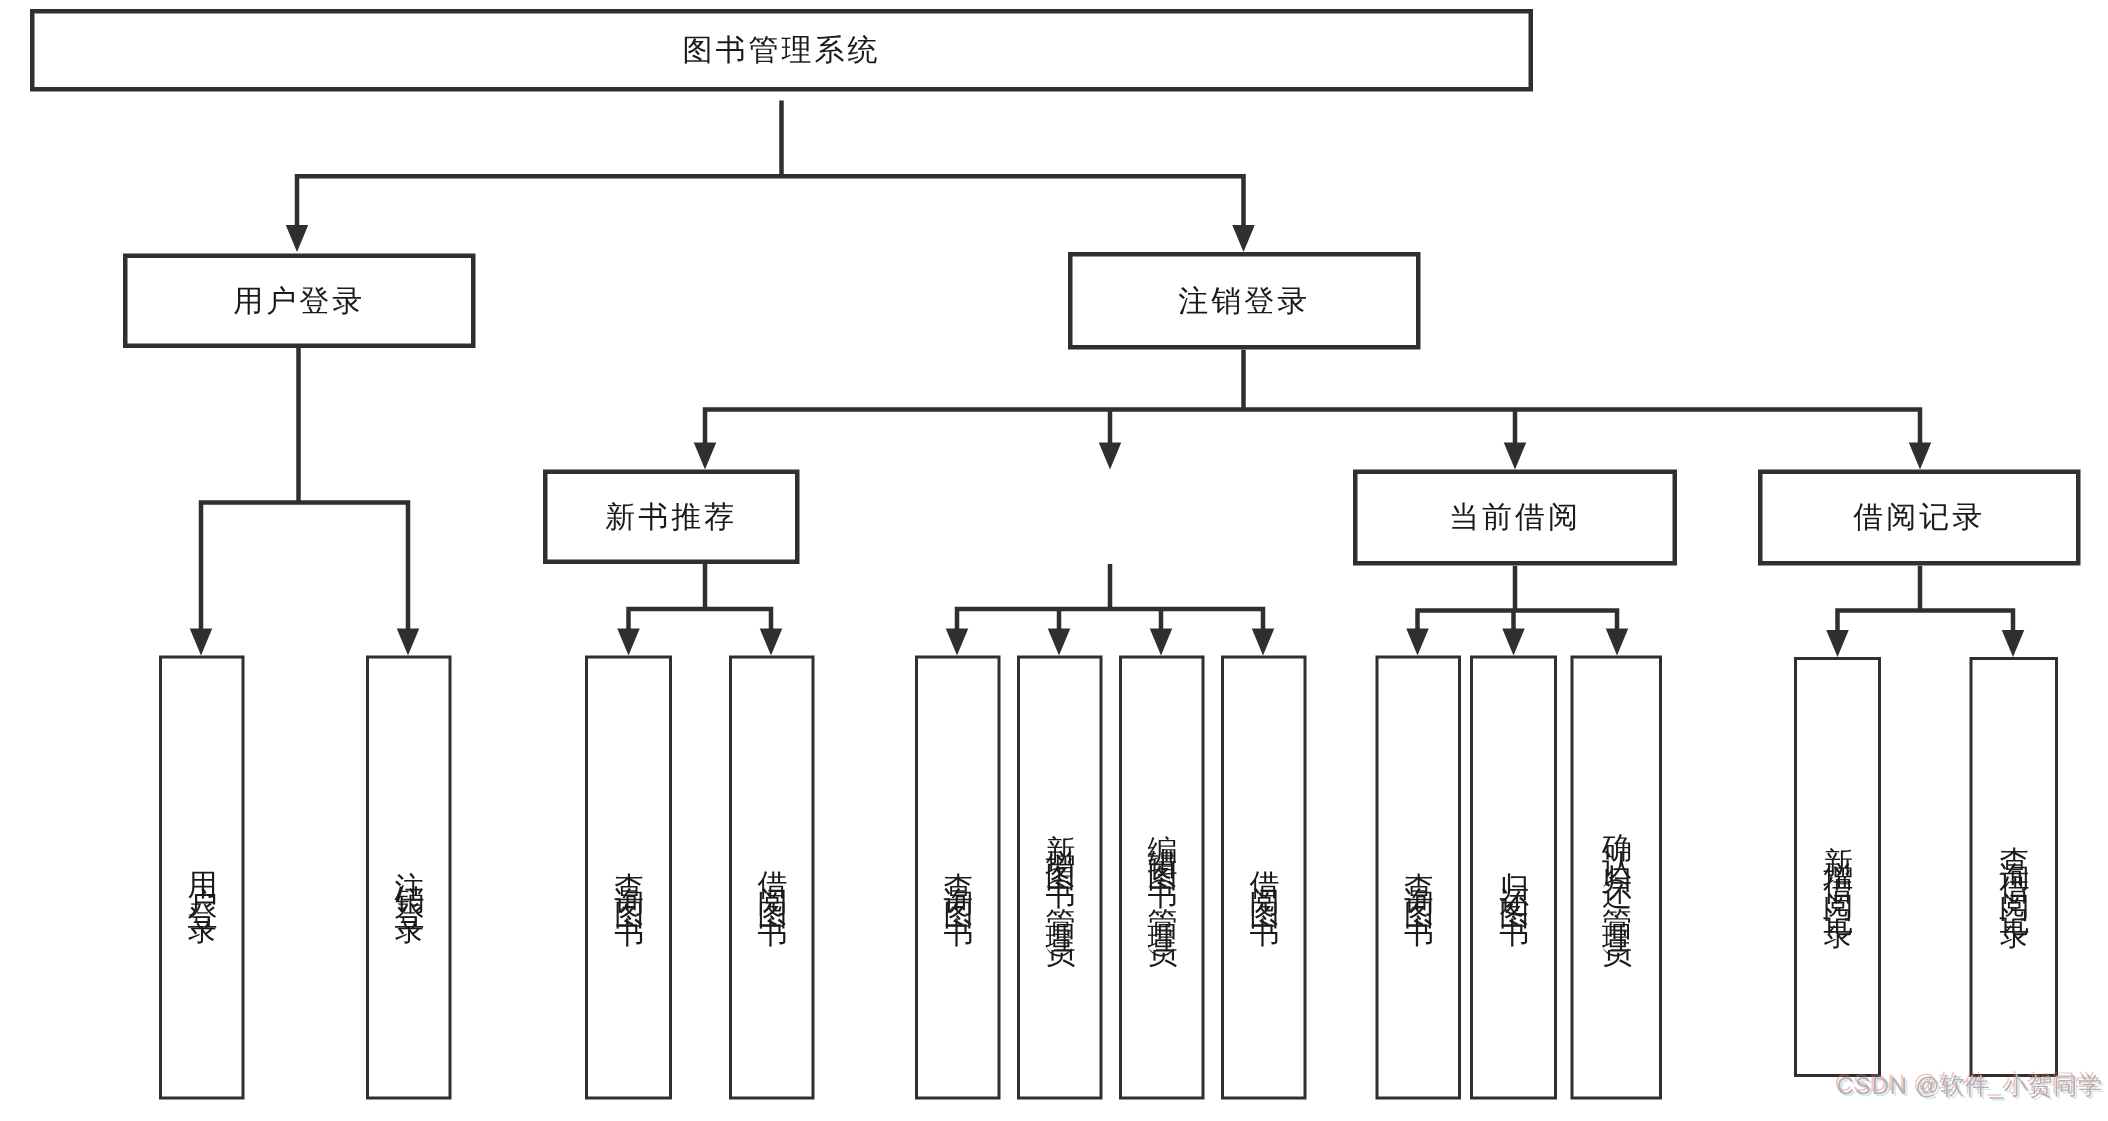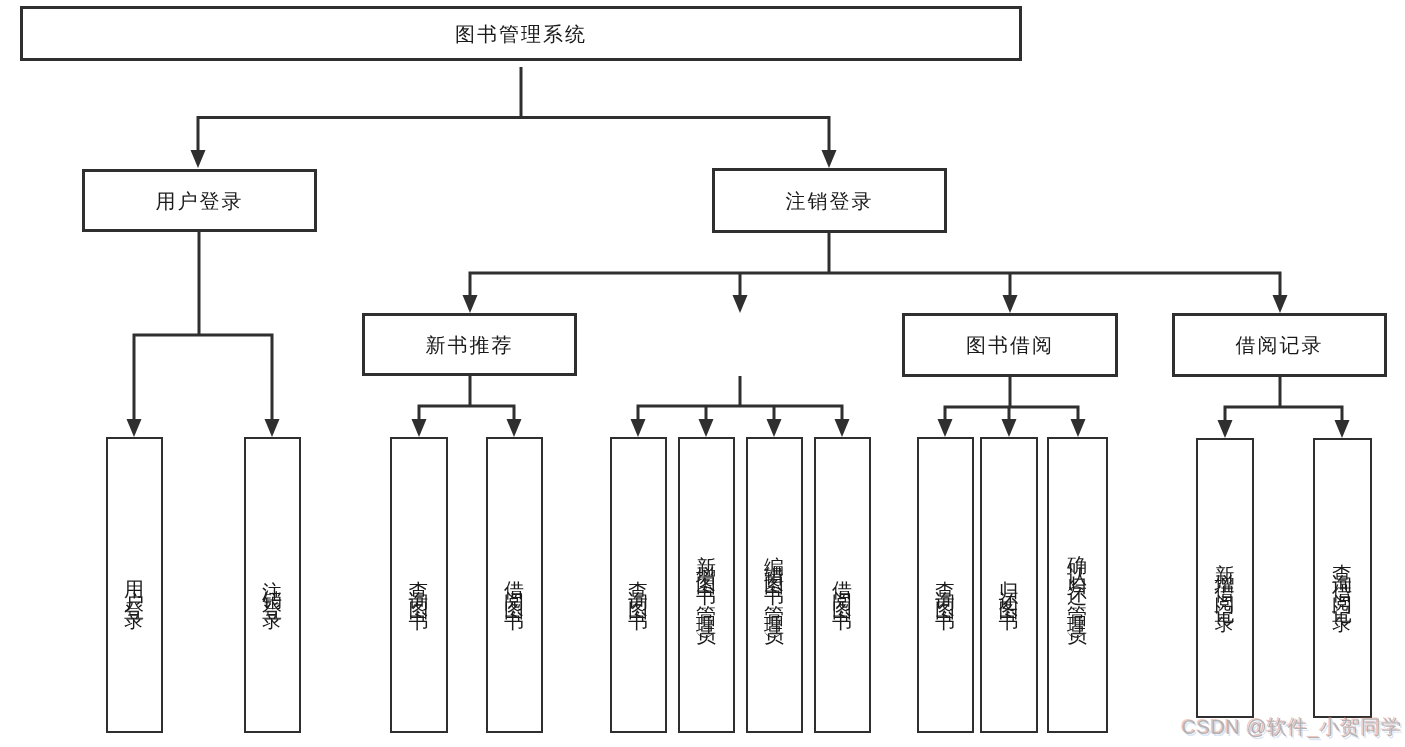--- a/index.html
+++ b/index.html
@@ -121,7 +121,7 @@
   <div class="node hbox" style="left:82px; top:169px; width:235px; height:63px;">用户登录</div>
   <div class="node hbox" style="left:712px; top:168px; width:235px; height:65px;">注销登录</div>
 
-  <div class="node hbox" style="left:362px; top:313px; width:215px; height:63px;">新书推荐</div>
+  <div class="node hbox" style="left:362px; top:313px; width:171px; height:63px;">新书推荐</div>
   <div class="node hbox" style="left:902px; top:313px; width:216px; height:64px;">图书借阅</div>
   <div class="node hbox" style="left:1172px; top:313px; width:215px; height:64px;text-align:right;">借阅记录</div>
 

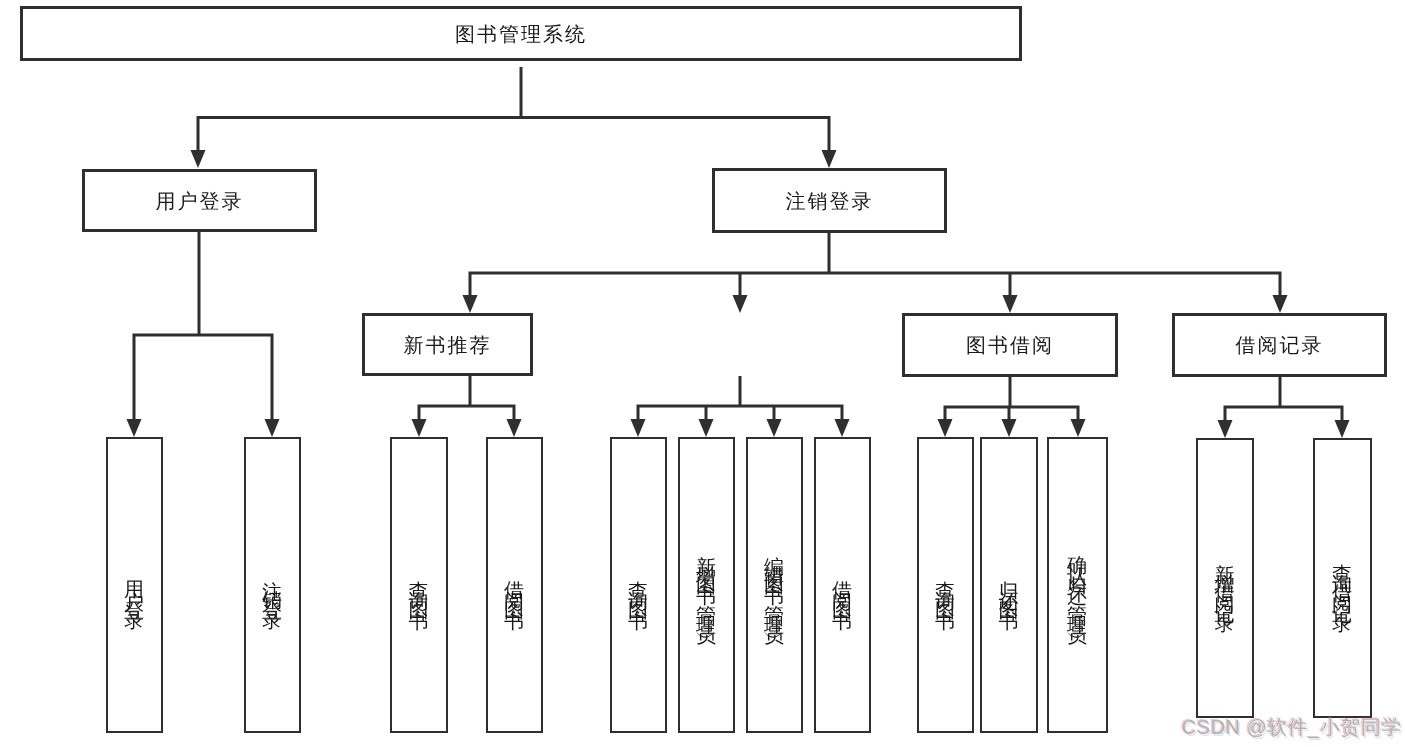--- a/index.html
+++ b/index.html
@@ -122,7 +122,7 @@
   <div class="node hbox" style="left:712px; top:168px; width:235px; height:65px;">注销登录</div>
 
   <div class="node hbox" style="left:362px; top:313px; width:171px; height:63px;">新书推荐</div>
-  <div class="node hbox" style="left:902px; top:313px; width:216px; height:64px;">图书借阅</div>
+  <div class="node hbox" style="left:902px; top:313px; width:216px; height:64px;">当前借阅</div>
   <div class="node hbox" style="left:1172px; top:313px; width:215px; height:64px;text-align:right;">借阅记录</div>
 
   <div class="node vbox" style="left:106px; top:437px; width:57px; height:296px;">用户登录</div>

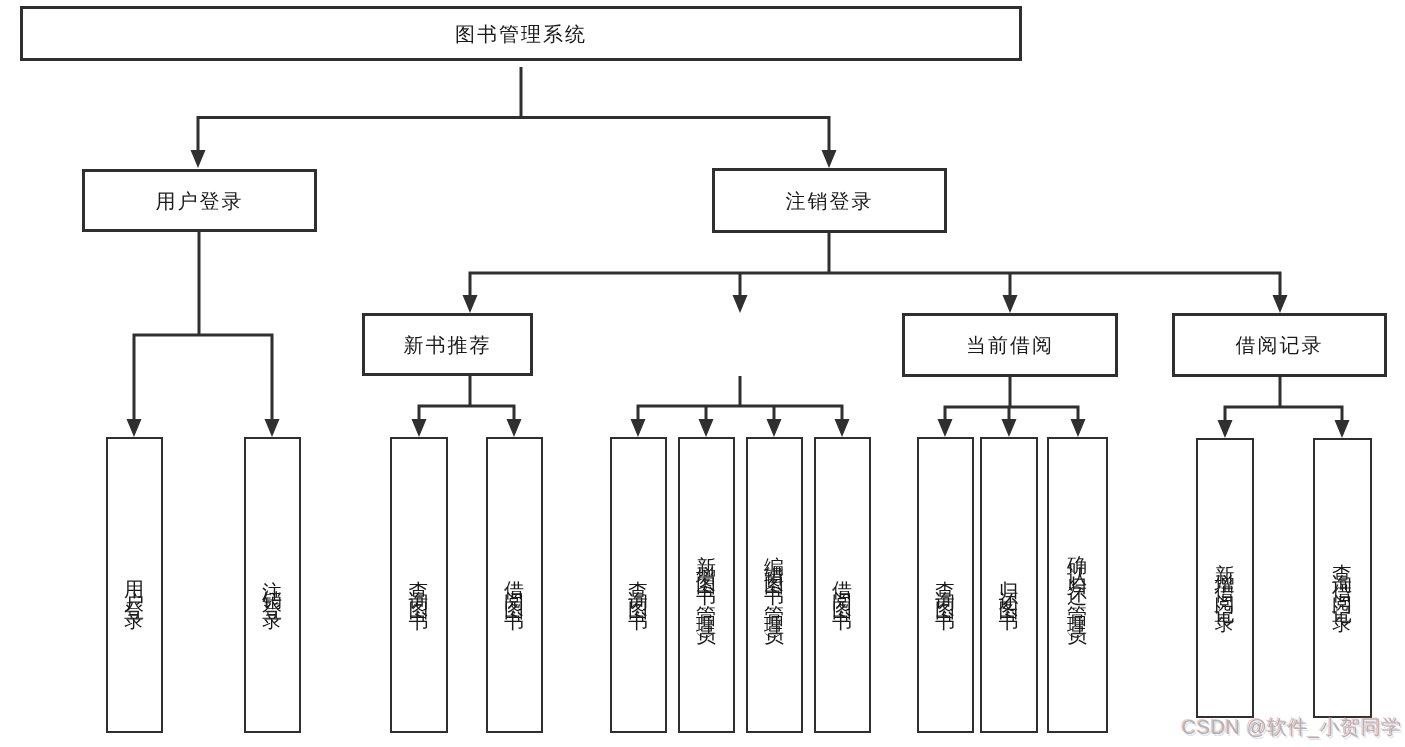--- a/index.html
+++ b/index.html
@@ -51,7 +51,7 @@
     top: 714px;
     right: 3px;
     z-index: 3;
-    font-size: 20px;
+    font-size: 16px;
     letter-spacing: 0.5px;
     color: #b3b3b3;
     text-shadow: -1.5px -1.5px 0 rgba(225, 120, 100, 0.40),

